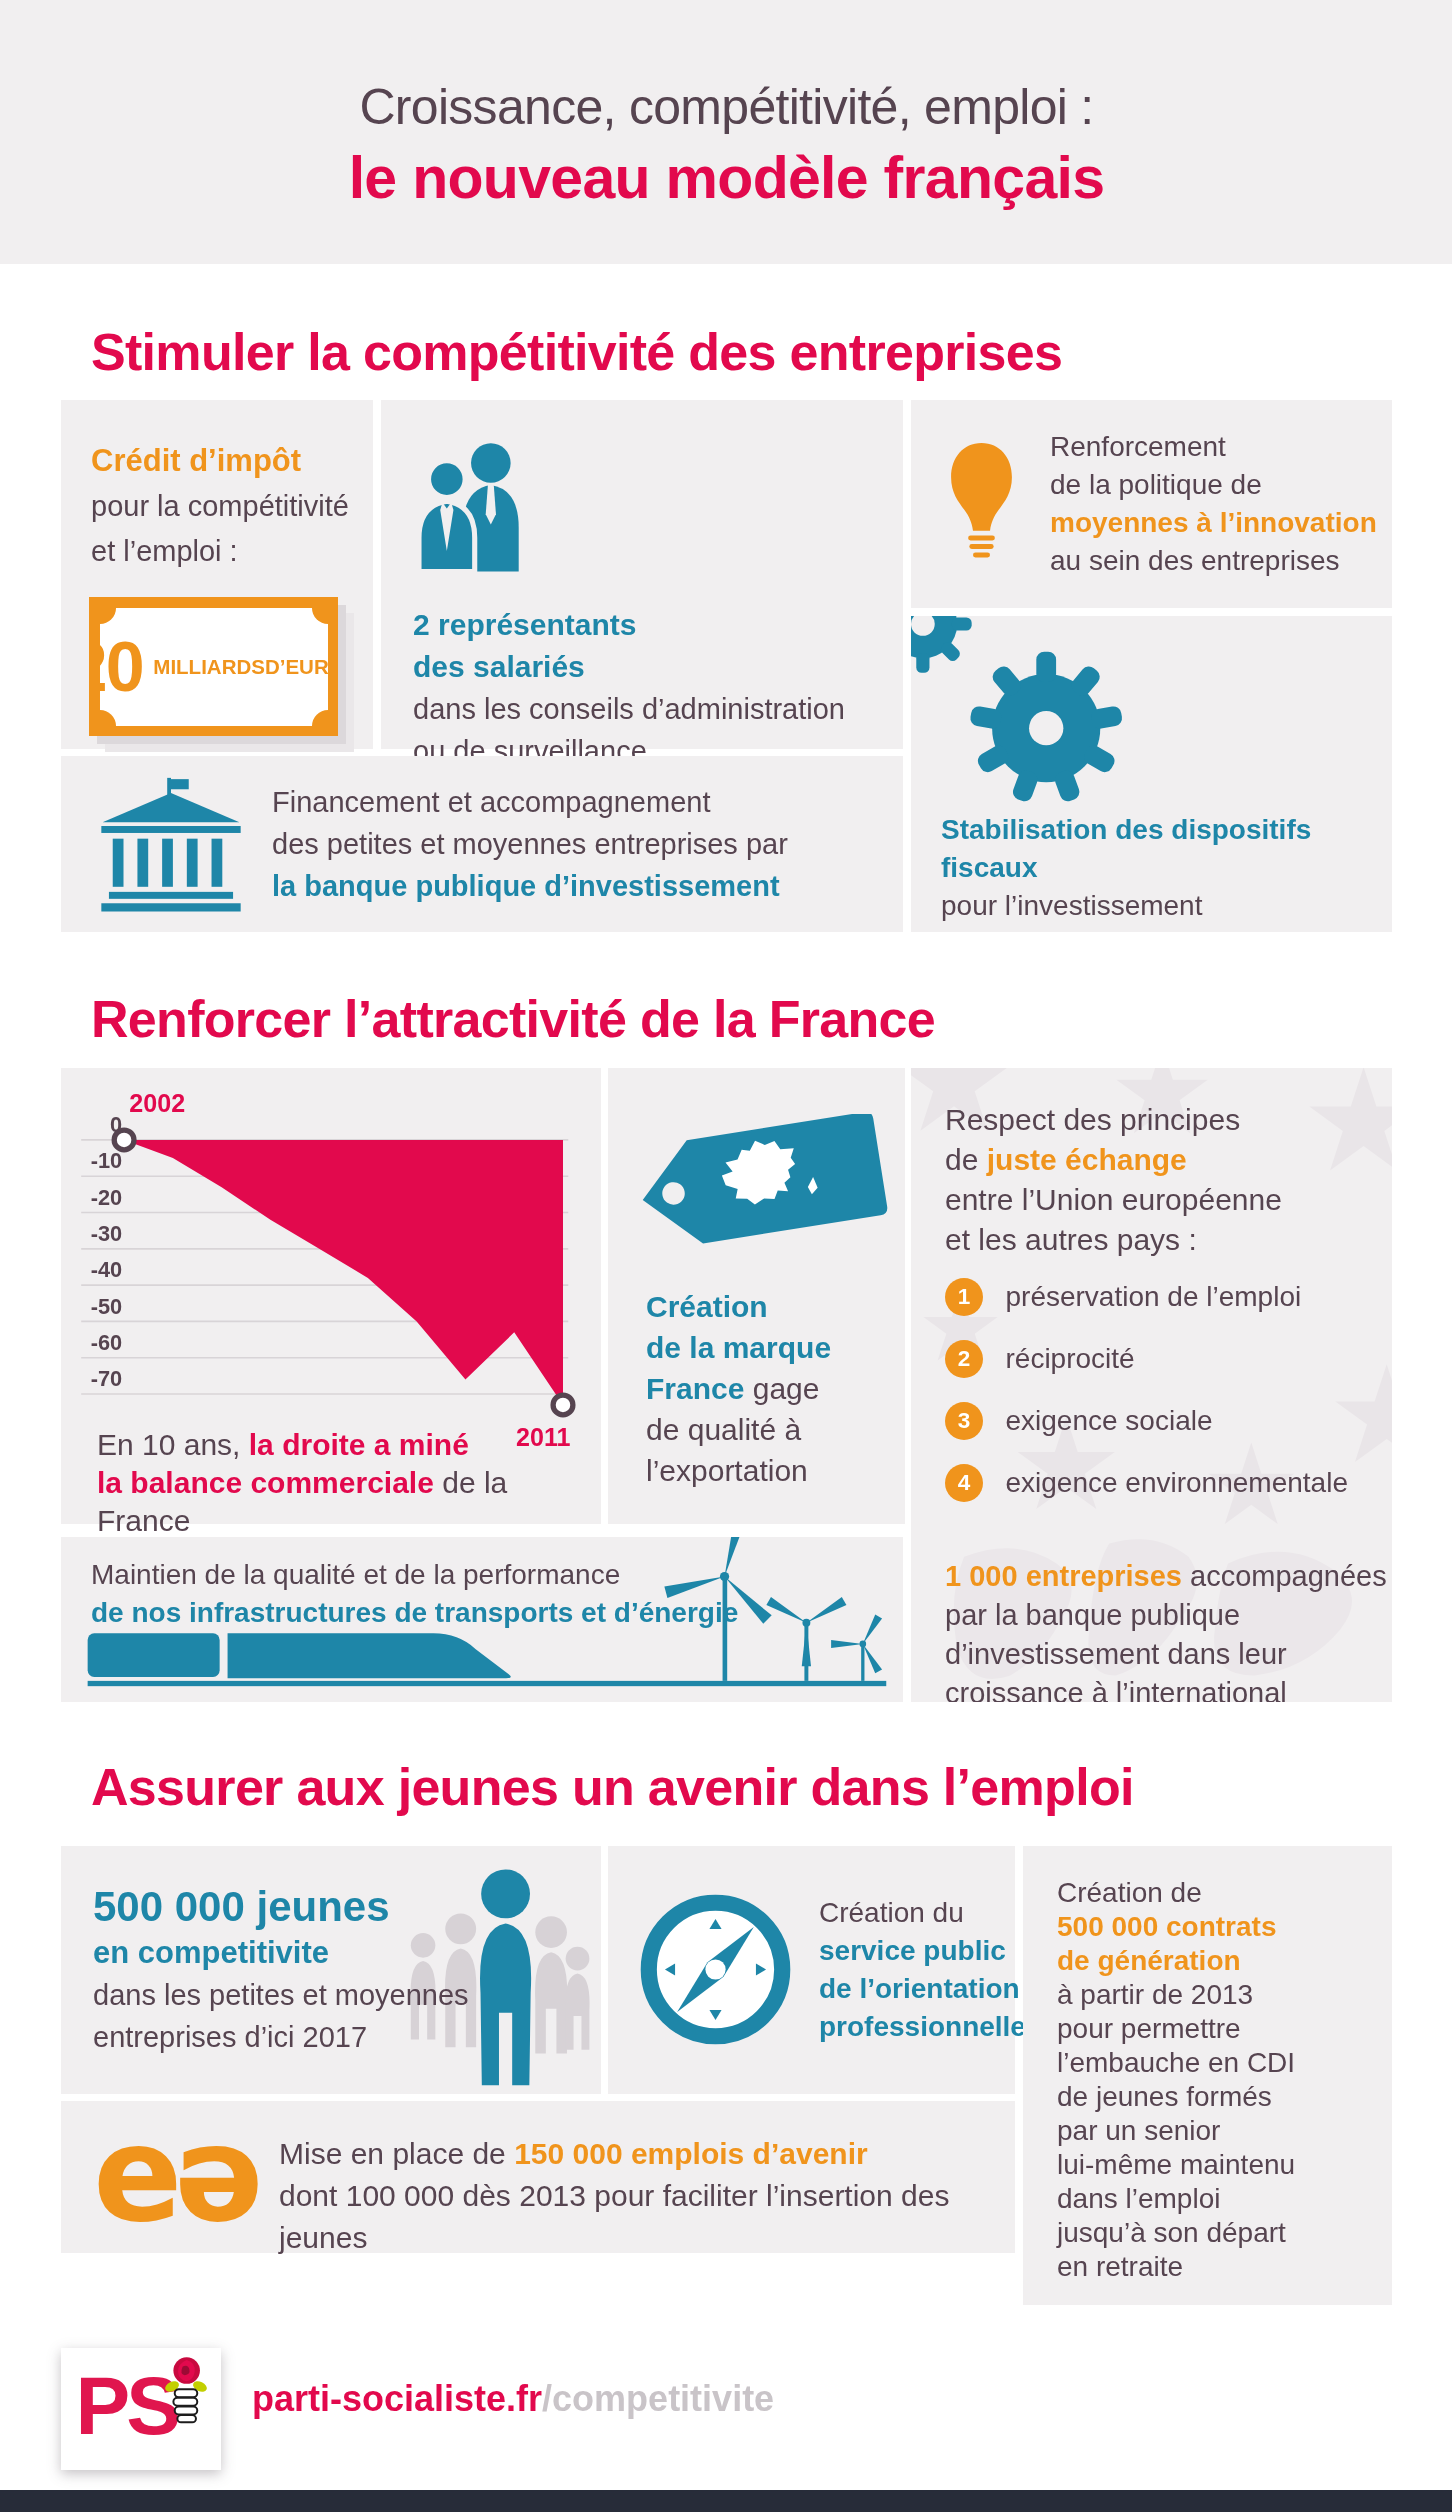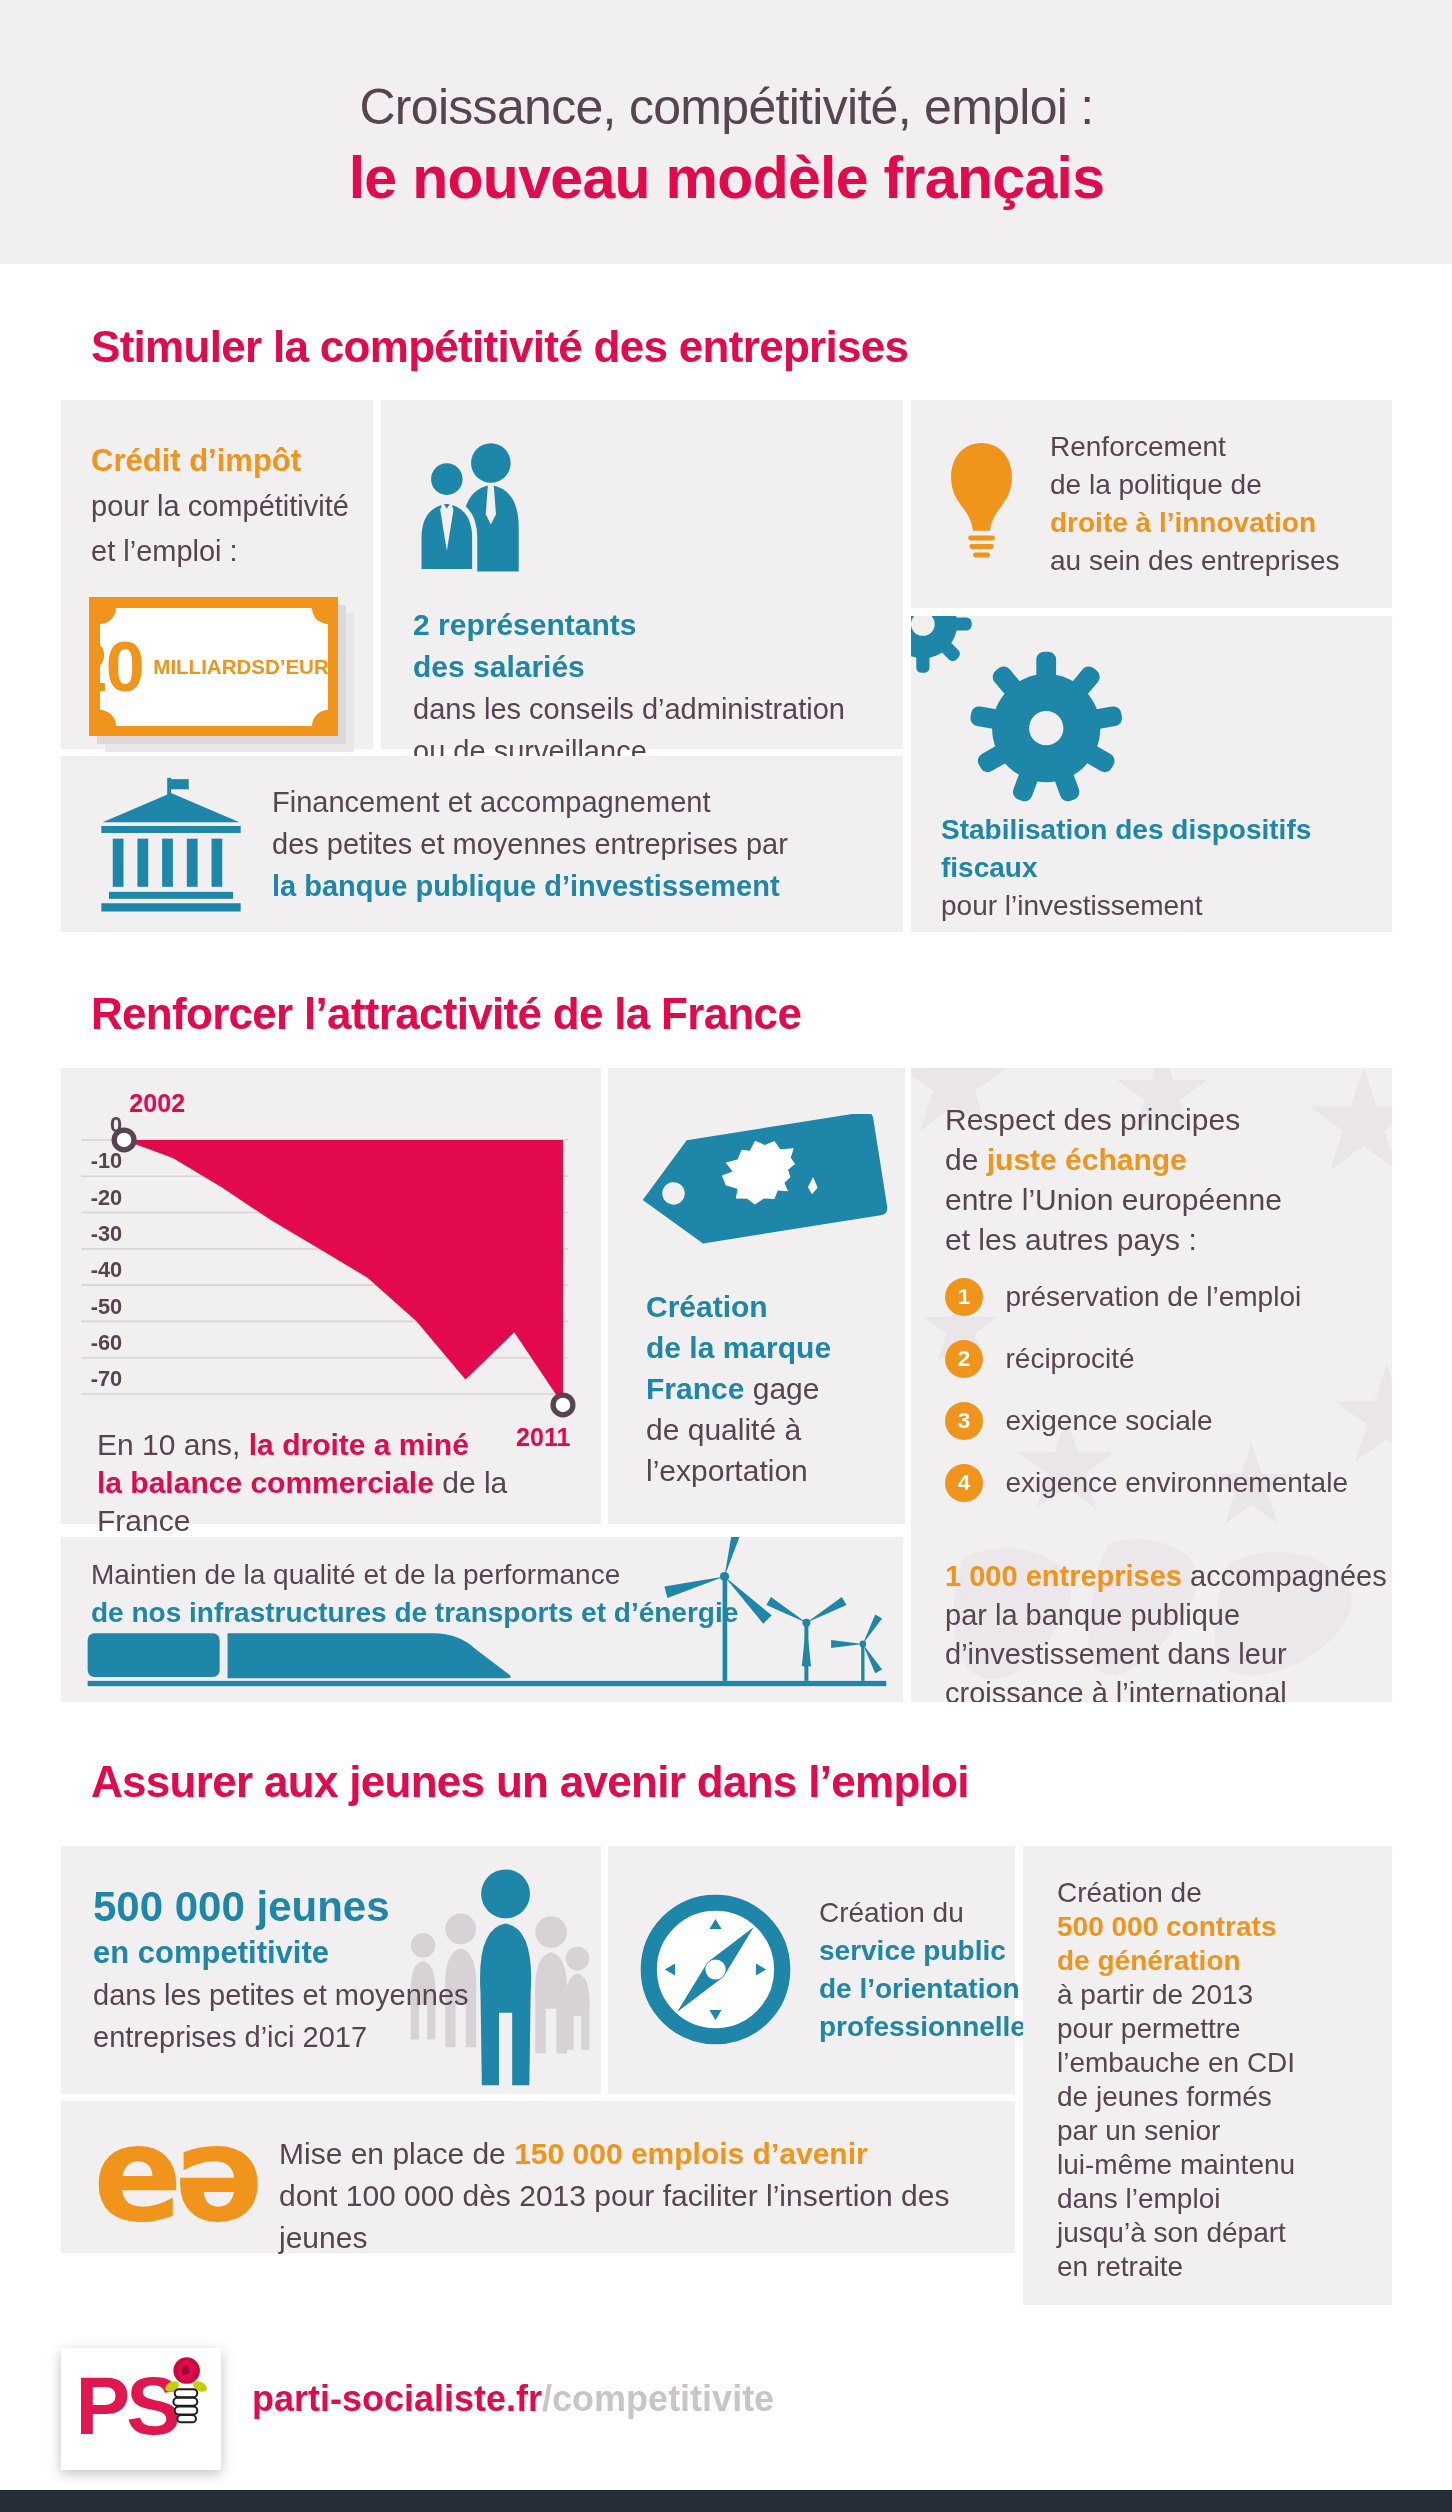--- a/index.html
+++ b/index.html
@@ -13,7 +13,7 @@
   .t-orange{color:#f0941c;font-weight:700;}
   .t-crimson{color:#e2094d;font-weight:700;}
   .txt{position:absolute;font-size:29px;line-height:40px;color:#564450;}
-  .sec-head{position:absolute;left:91px;font-size:44px;font-weight:700;color:#e2094d;letter-spacing:-0.7px;}
+  .sec-head{position:absolute;left:91px;font-size:52px;font-weight:700;color:#e2094d;letter-spacing:-0.7px;}
   .header-band{position:absolute;left:0;top:0;width:1453px;height:264px;background:#f1eff0;}
   .title1{position:absolute;left:0;top:78px;width:1453px;text-align:center;font-size:50px;color:#564450;letter-spacing:-0.7px;}
   .title2{position:absolute;left:0;top:144px;width:1453px;text-align:center;font-size:59px;font-weight:700;color:#e2094d;letter-spacing:-0.7px;}

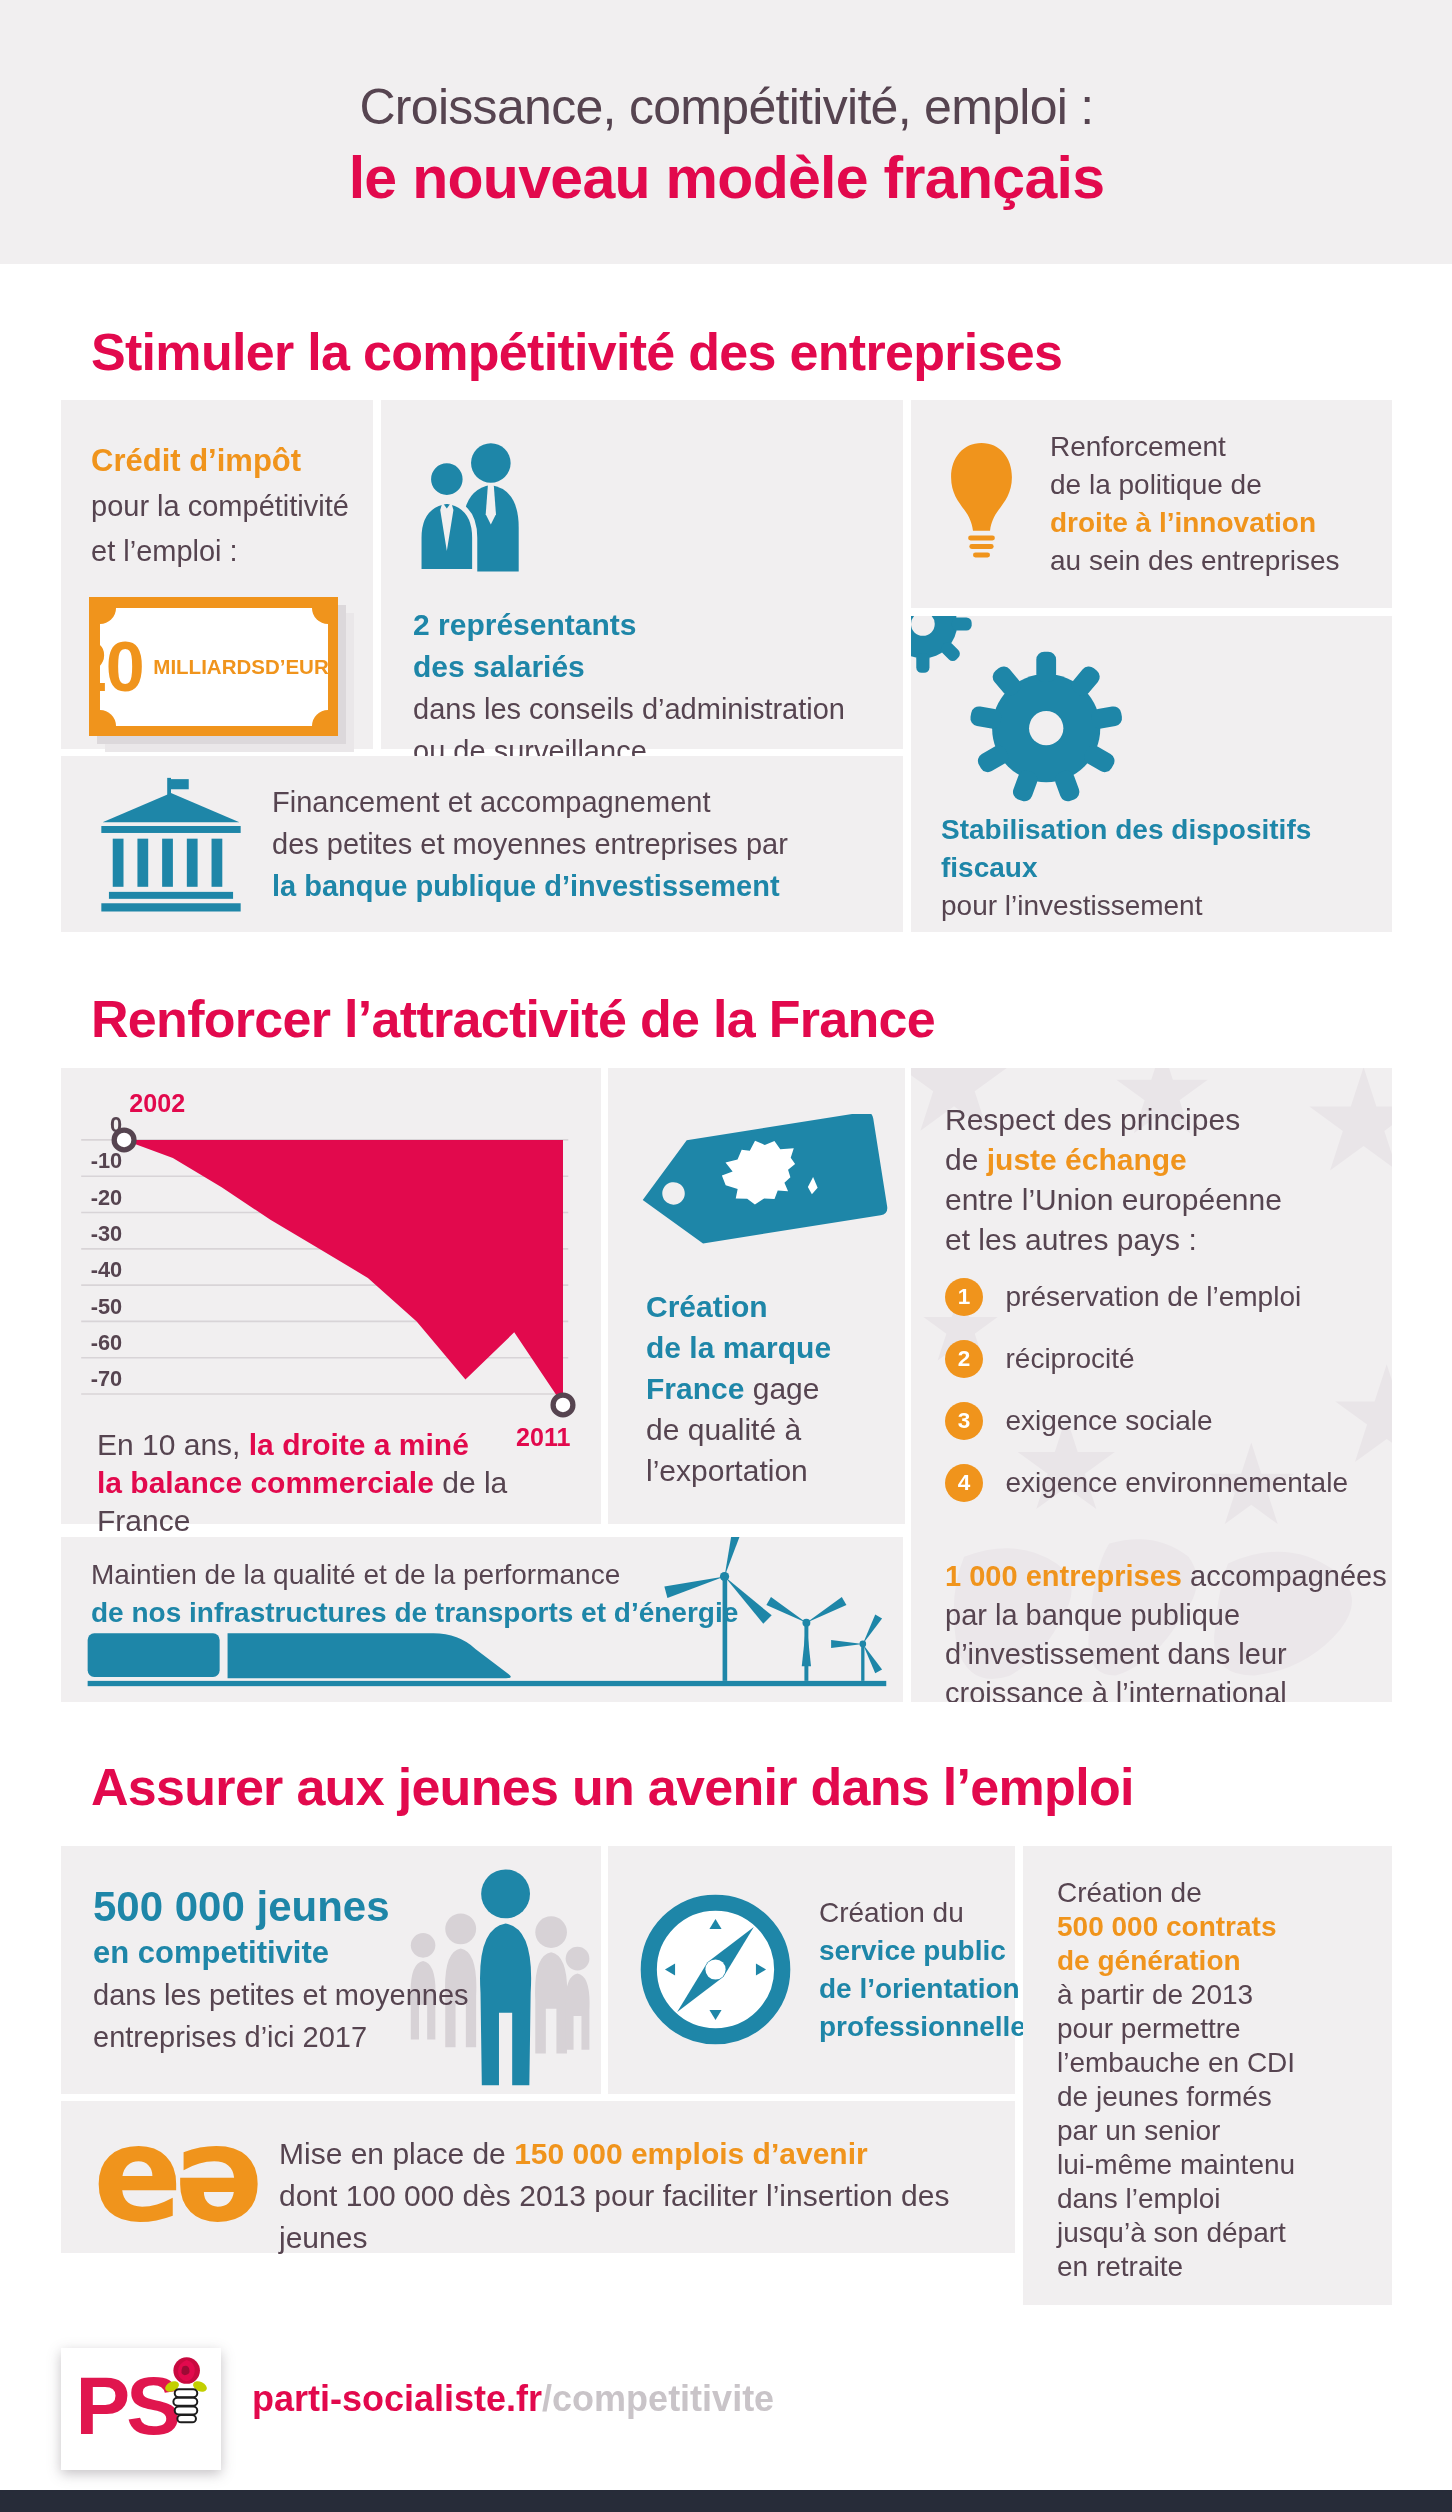--- a/index.html
+++ b/index.html
@@ -108,7 +108,7 @@
     <div class="txt" style="left:139px;top:28px;font-size:28px;line-height:38px">
       <span class="t-dark">Renforcement</span><br>
       <span class="t-dark">de la politique de</span><br>
-      <span class="t-orange">droite à l’innovation</span><br>
+      <span class="t-orange">moyennes à l’innovation</span><br>
       <span class="t-dark">au sein des entreprises</span>
     </div>
   </div>

